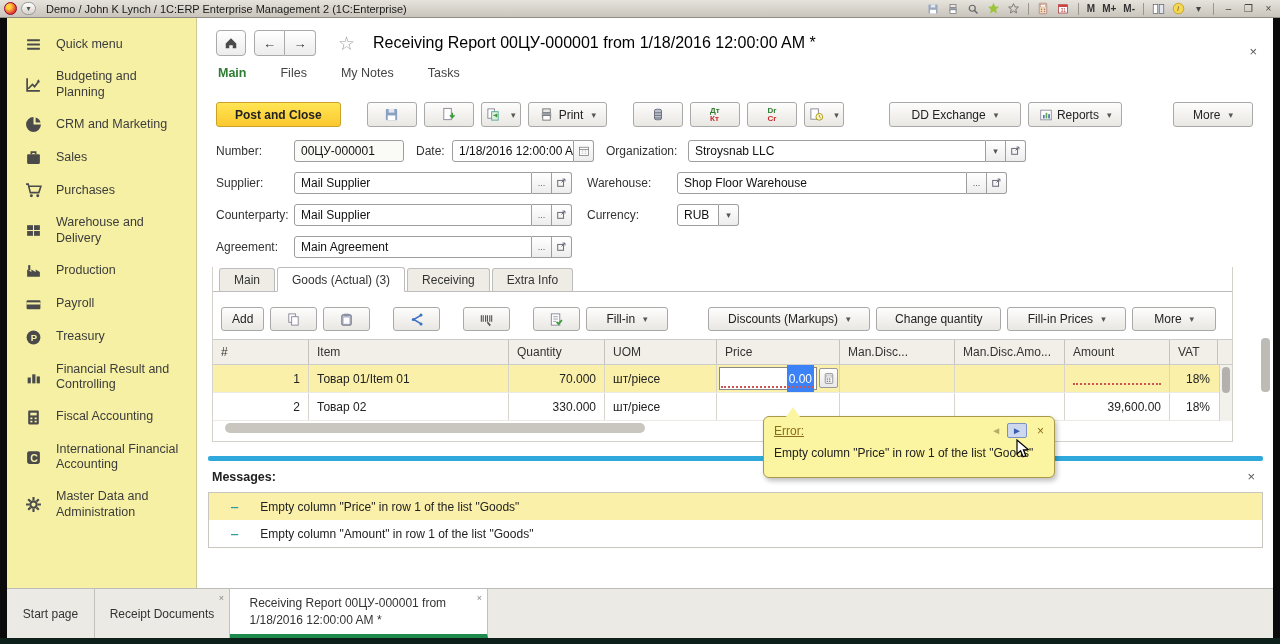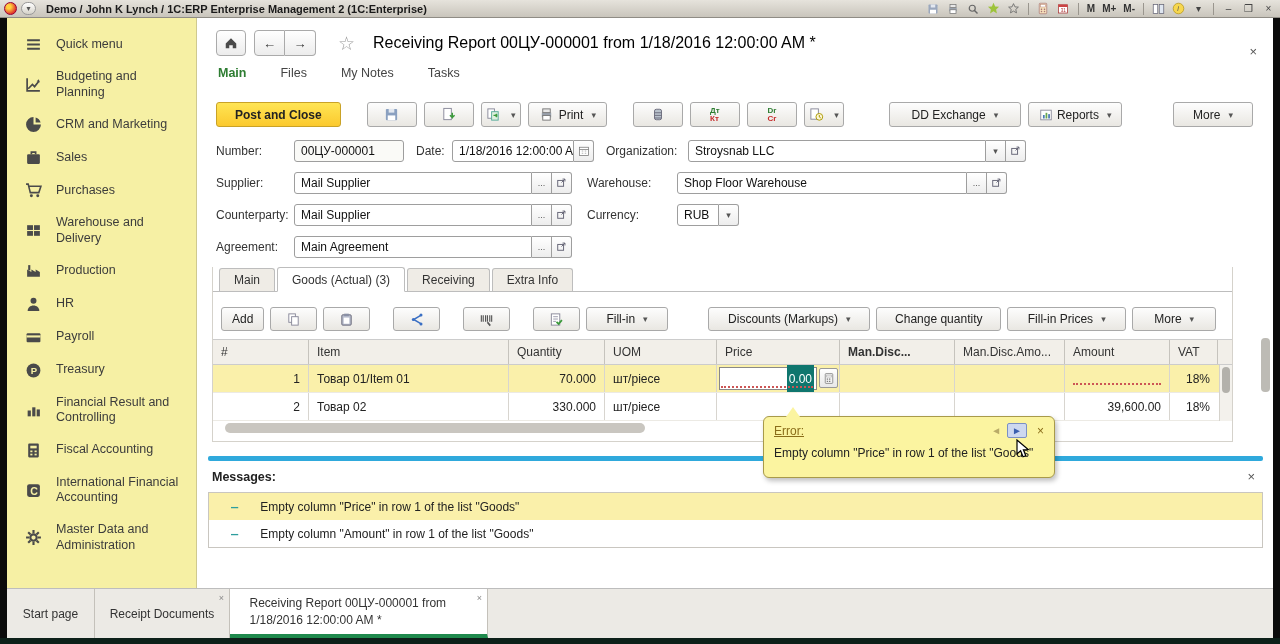--- a/index.html
+++ b/index.html
@@ -14,7 +14,7 @@
     background:radial-gradient(circle at 35% 35%, #ffd23e 20%, #e23b2e 70%); border:1px solid #903; }
   .titlebar .sysdrop { width:15px; height:13px; border:1px solid #999; border-radius:7px;
     background:linear-gradient(#fff,#d5d2c9); font-size:8px; color:#555; text-align:center; line-height:12px; }
-  .titlebar .ttl { font-size:11px; font-weight:bold; color:#1a1a1a; margin-left:6px; white-space:nowrap; }
+  .titlebar .ttl { font-size:11px; font-weight:normal; color:#1a1a1a; margin-left:6px; white-space:nowrap; }
   .tb-icons { margin-left:auto; display:flex; align-items:center; gap:5px; }
   .tb-ic { width:15px; height:14px; display:flex; align-items:center; justify-content:center; font-size:10px; color:#444; }
   .tb-txt { font-size:10px; font-weight:bold; color:#333; padding:0 1px; }

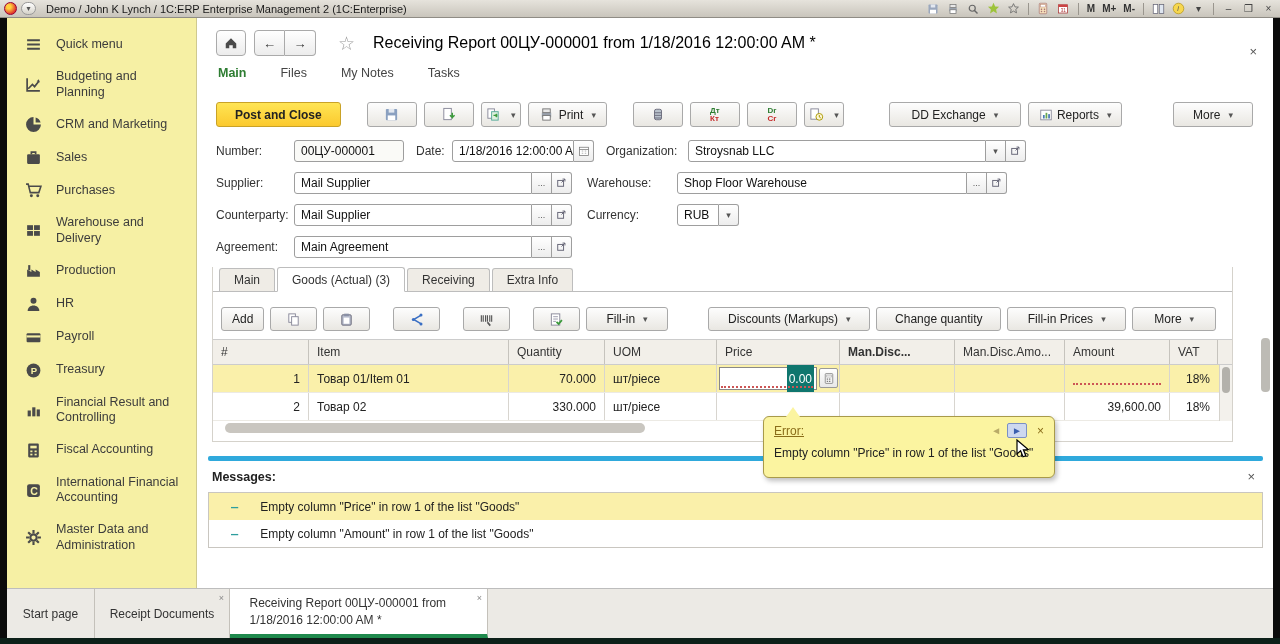--- a/index.html
+++ b/index.html
@@ -282,13 +282,6 @@
           <rect x="3" y="2" width="2" height="5" fill="#4a4a4a"></rect>
         </svg>
       <span class="lbl">Production</span>
-      </div>
-    <div class="side-item">
-      <svg width="17" height="17" viewBox="0 0 16 16">
-          <circle cx="8" cy="4.5" r="2.8" fill="#4a4a4a"></circle>
-          <path d="M2.5 14c0-3 2.5-5 5.5-5s5.5 2 5.5 5z" fill="#4a4a4a"></path>
-        </svg>
-      <span class="lbl">HR</span>
       </div>
     <div class="side-item">
       <svg width="17" height="17" viewBox="0 0 16 16">

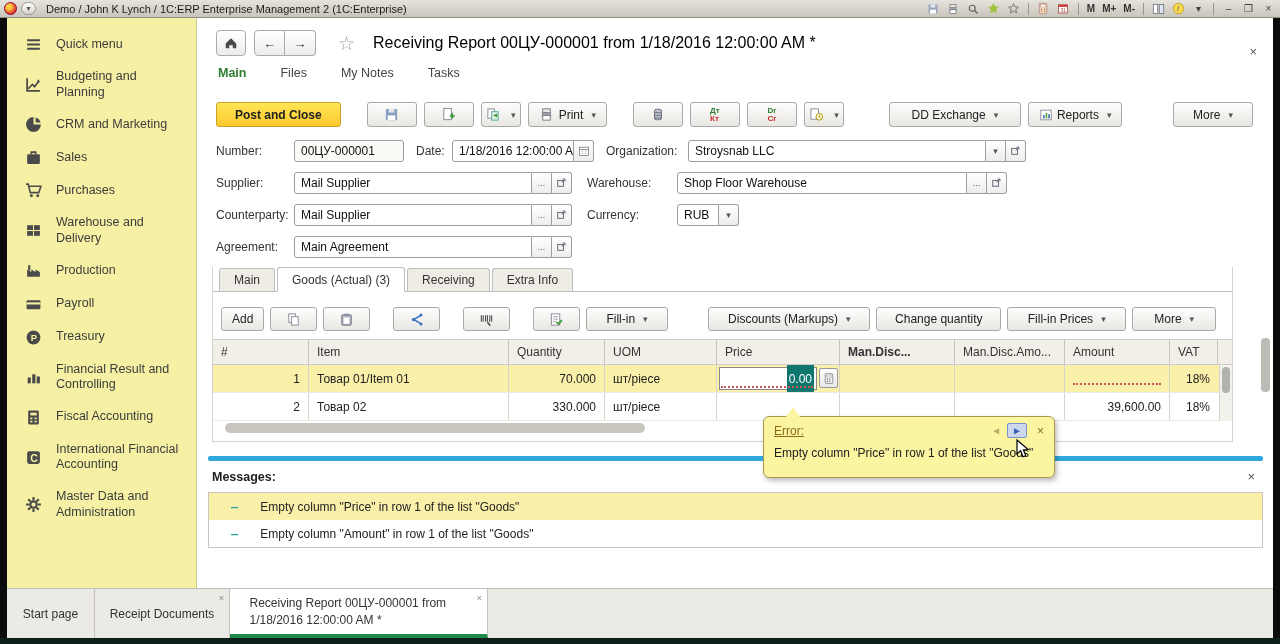--- a/index.html
+++ b/index.html
@@ -94,7 +94,7 @@
   .trow.head .tcell { border-right:1px solid #c6c3bd; }
   .num { justify-content:flex-end; }
   .c0{width:96px;} .c1{width:200px;} .c2{width:96px;} .c3{width:112px;} .c4{width:123px;}
-  .c5{width:115px;font-weight:bold;} .c6{width:110px;} .c7{width:105px;} .c8{width:48px; border-right:none;}
+  .c5{width:115px;} .c6{width:110px;} .c7{width:105px;} .c8{width:48px; border-right:none;}
   .trow:not(.head) { border-bottom:1px solid #eceae4; }
 
   .price-edit { position:relative; padding:0; }

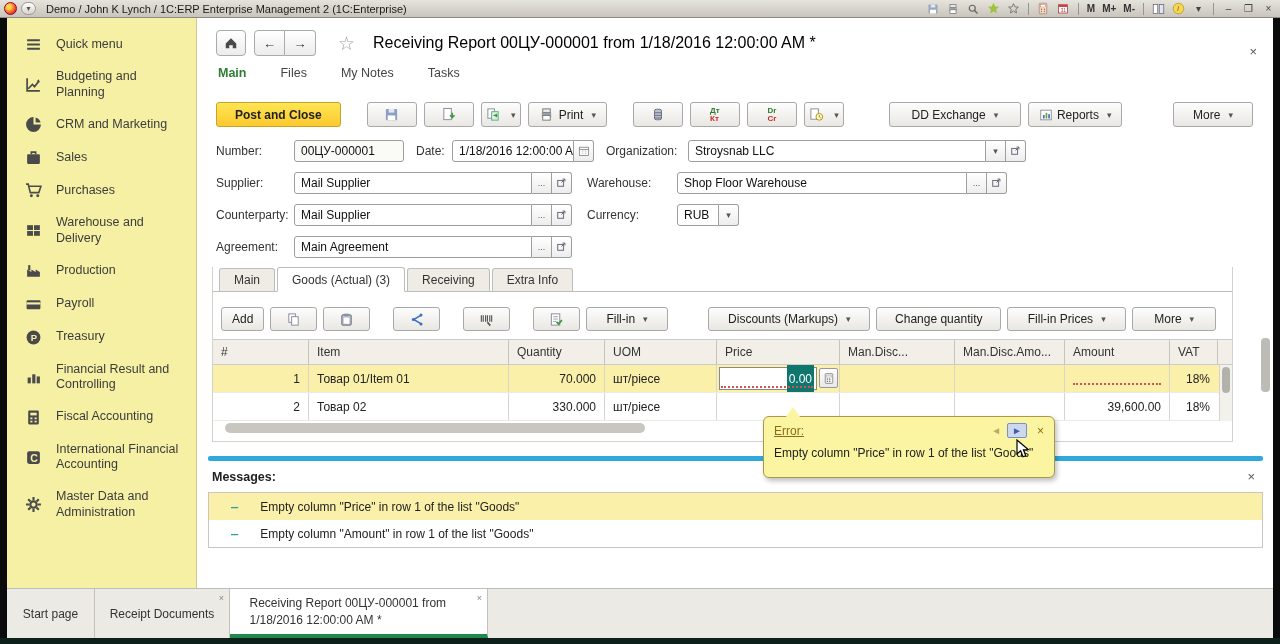--- a/index.html
+++ b/index.html
@@ -100,7 +100,7 @@
   .price-edit { position:relative; padding:0; }
   .price-box { position:absolute; inset:2px 22px 2px 2px; background:#fff; border:1px solid #888;
     display:flex; align-items:center; justify-content:flex-end; padding-right:2px; }
-  .price-sel { background:#0f766e; color:#fff; padding:16px 2px; font-size:12px; }
+  .price-sel { background:#3b82f6; color:#fff; padding:16px 2px; font-size:12px; }
   .price-calc { position:absolute; right:1px; top:3px; width:19px; height:20px; border:1px solid #999;
     border-radius:2px; background:linear-gradient(#fff,#e8e8e8); display:flex; align-items:center; justify-content:center; cursor:pointer; }
   .red-dotted { position:absolute; left:4px; right:26px; bottom:4px; border-bottom:2px dotted #cc5555; }

